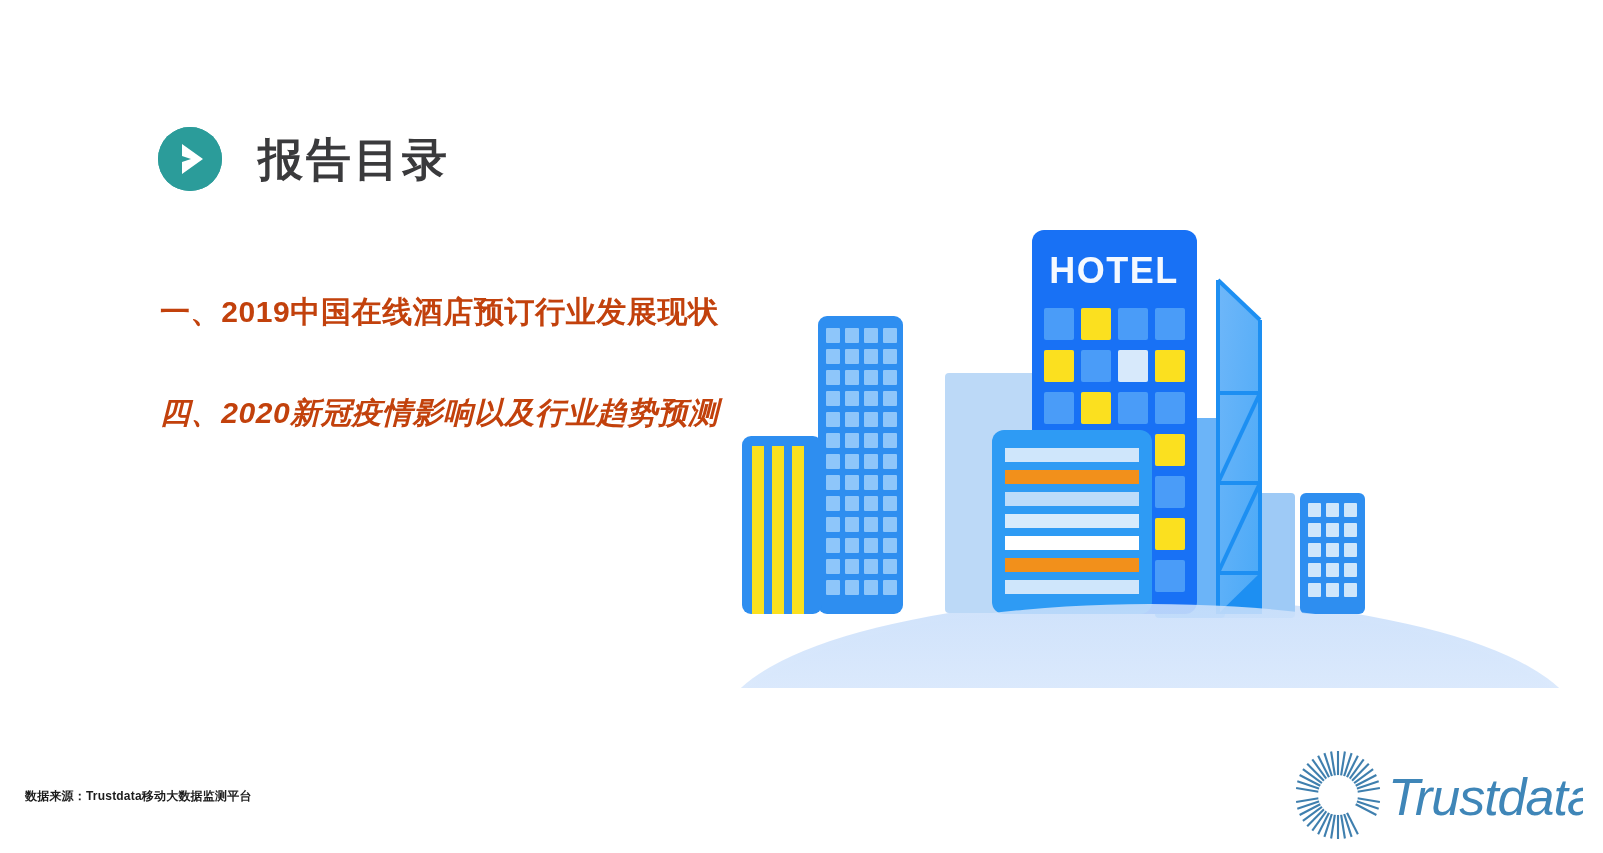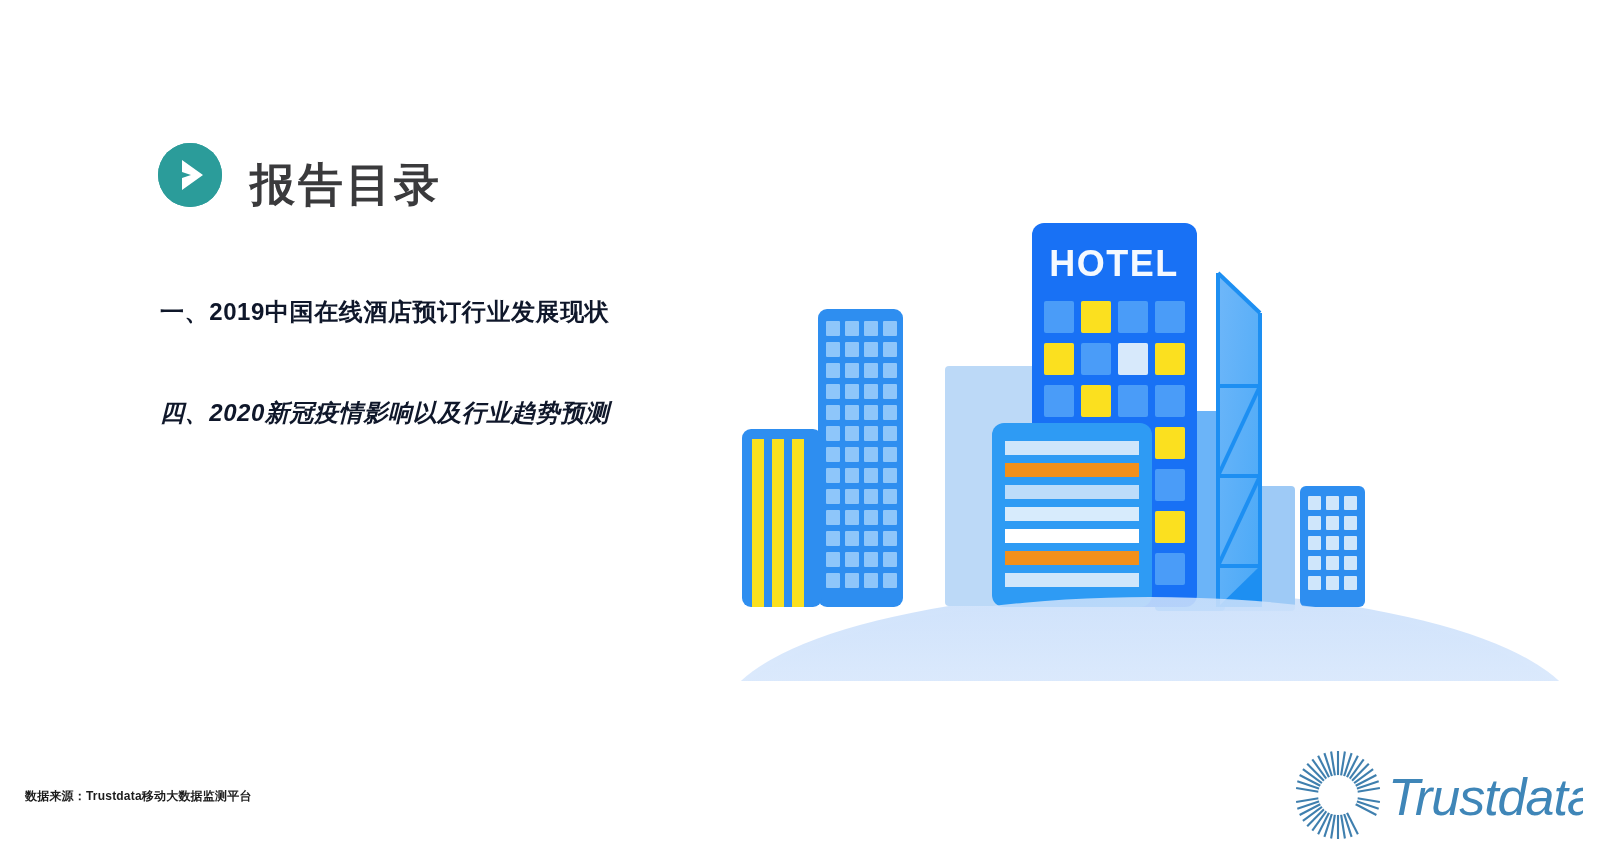--- a/index.html
+++ b/index.html
@@ -17,7 +17,7 @@
   
   .title-row {
     position:absolute; left:158px; top:127px;
-    display:flex; align-items:flex-end; gap:28px;margin-top:16px;
+    display:flex; align-items:center; gap:36px;
   }
   .title-icon {
     width:64px; height:64px; border-radius:50%;

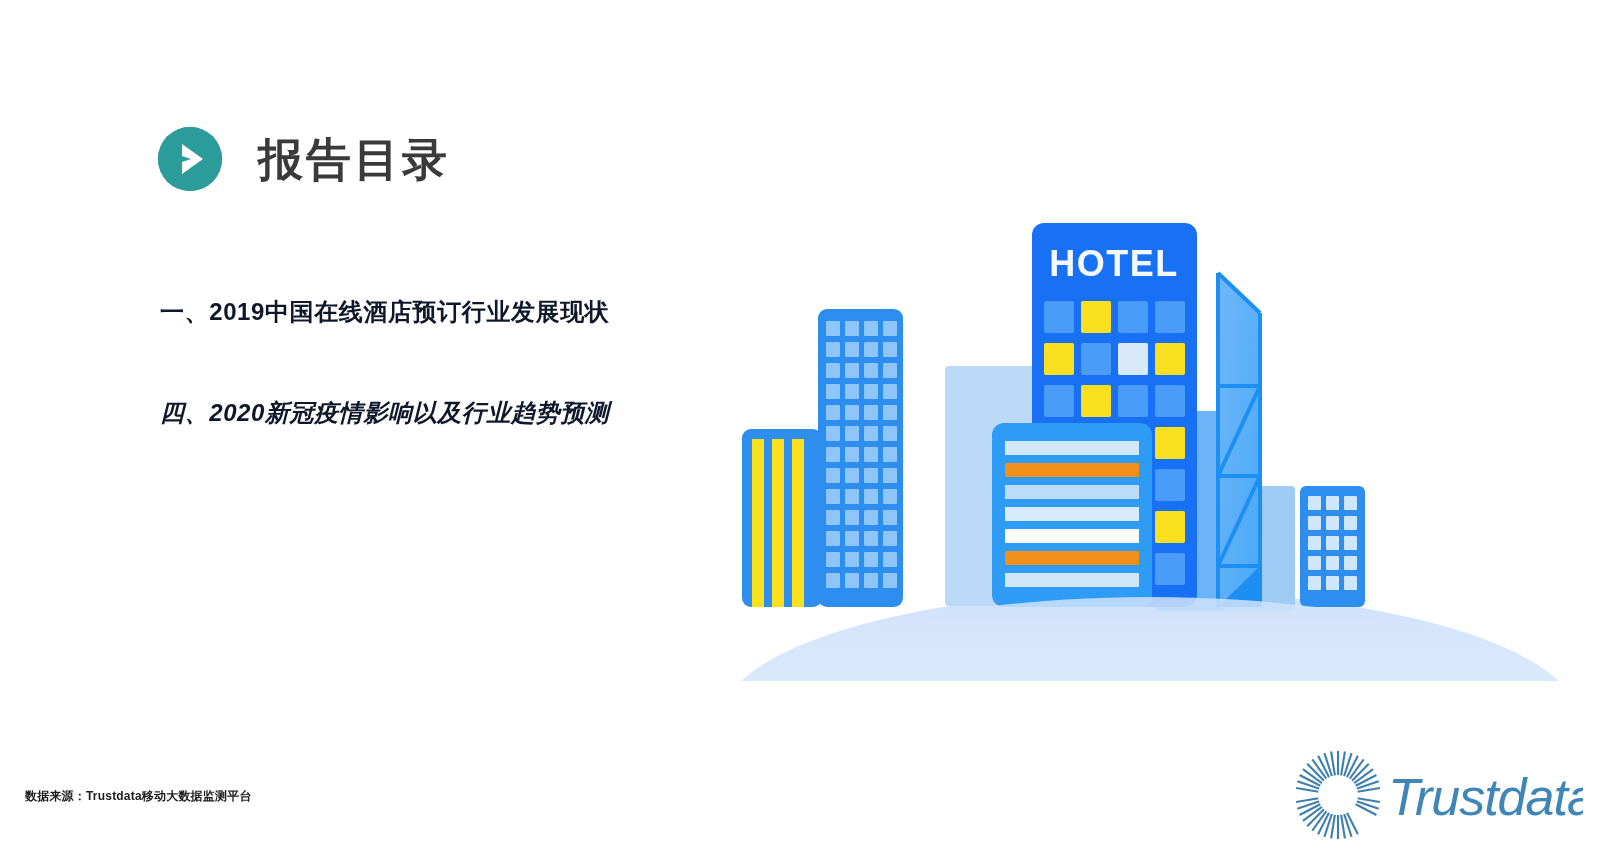--- a/index.html
+++ b/index.html
@@ -53,7 +53,7 @@
   .logo svg { display:block; }
 
   
-  .illo { position:absolute; left:700px; top:201px; width:900px; height:480px;text-decoration:underline; }
+  .illo { position:absolute; left:700px; top:208px; width:900px; height:480px;text-decoration:underline; }
   .illo svg { display:block; }
 </style>
 </head>

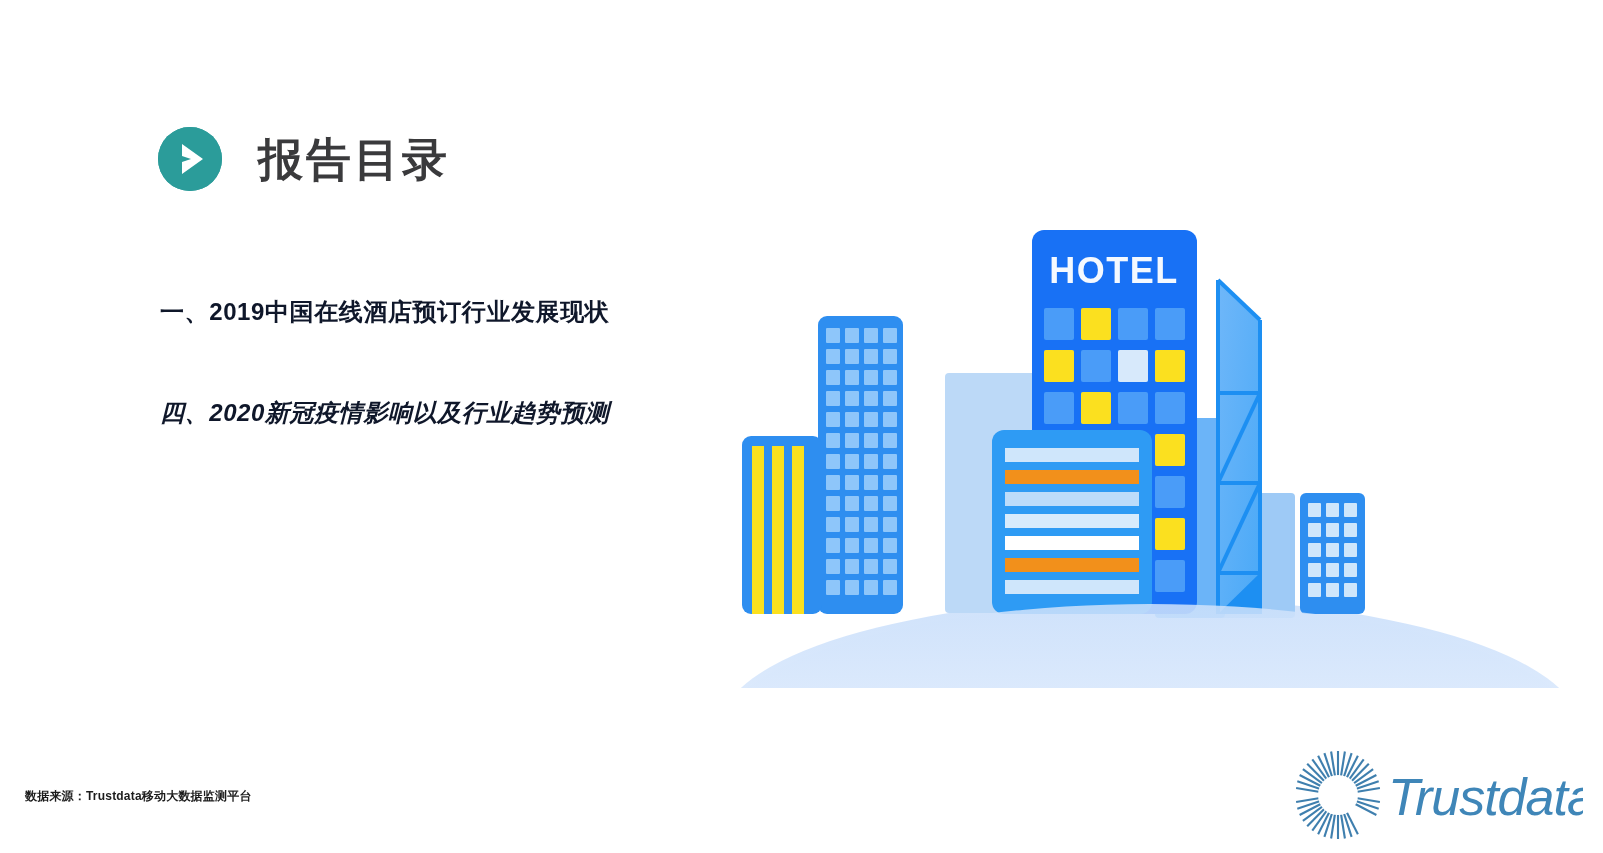--- a/index.html
+++ b/index.html
@@ -35,7 +35,7 @@
   
   .toc { position:absolute; left:160px; top:300px; width:640px; }
   .toc-item {
-    font-size:24px; font-weight:bold; color:#0f172a;
+    font-size:30px; font-weight:bold; color:#c2410c;
     letter-spacing:0.6px; white-space:nowrap;
     height:101px; line-height:24px;
   }

